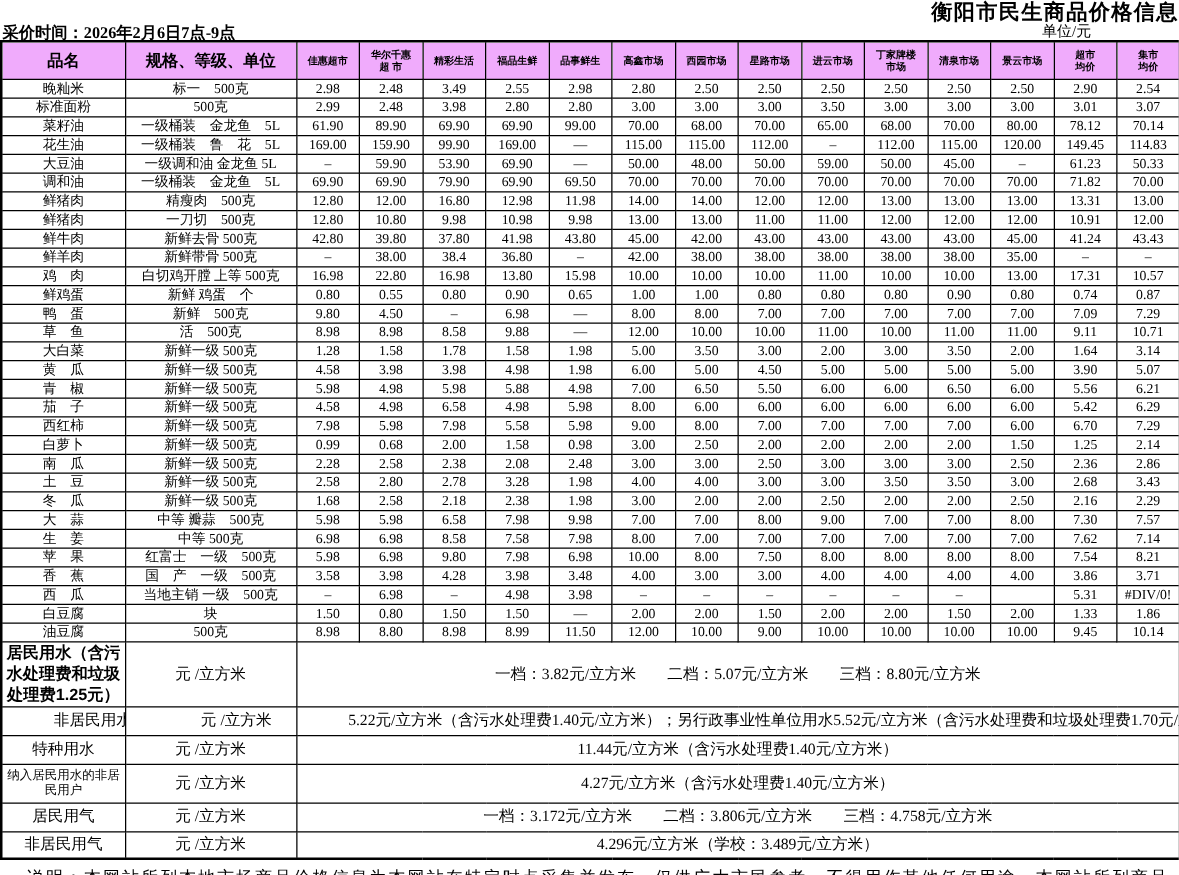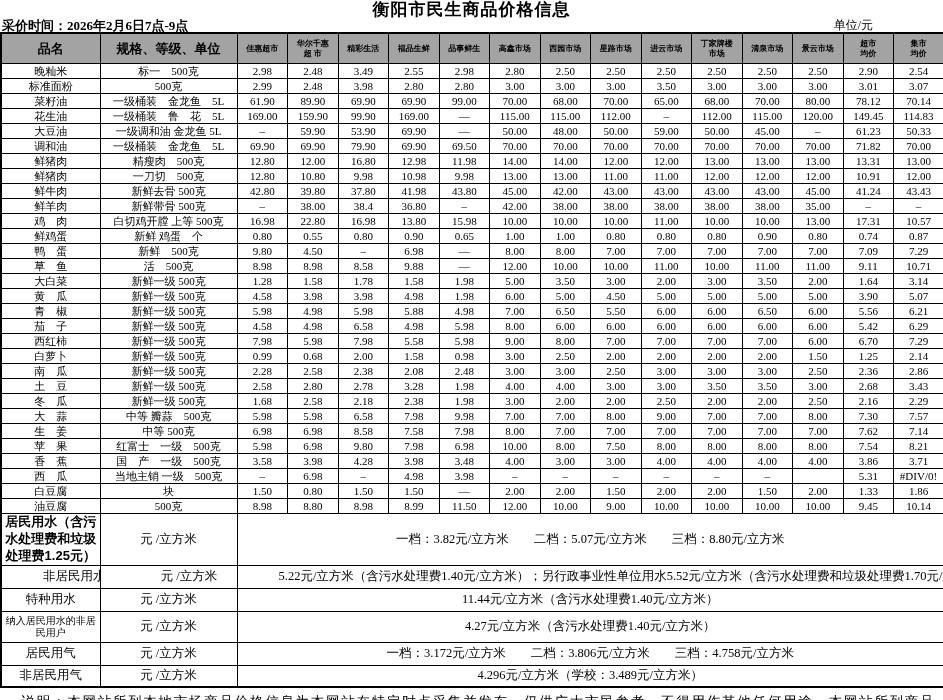--- a/index.html
+++ b/index.html
@@ -5,7 +5,7 @@
   html,body{margin:0;padding:0;width:943px;height:700px;background:#fff;overflow:hidden;
     font-family:"Liberation Serif","DejaVu Serif",serif;color:#000;}
   .sheet{width:943px;}
-  .title{height:19px;line-height:19px;text-align:center;font-weight:bold;font-size:17px;
+  .title{height:19px;line-height:19px;text-align:right;font-weight:bold;font-size:17px;
     font-family:"Liberation Sans","DejaVu Sans",sans-serif;letter-spacing:1px;}
   .subrow{height:13px;line-height:13px;display:flex;justify-content:space-between;align-items:flex-end;}
   .collect{font-size:13px;font-weight:bold;padding-left:2px;}

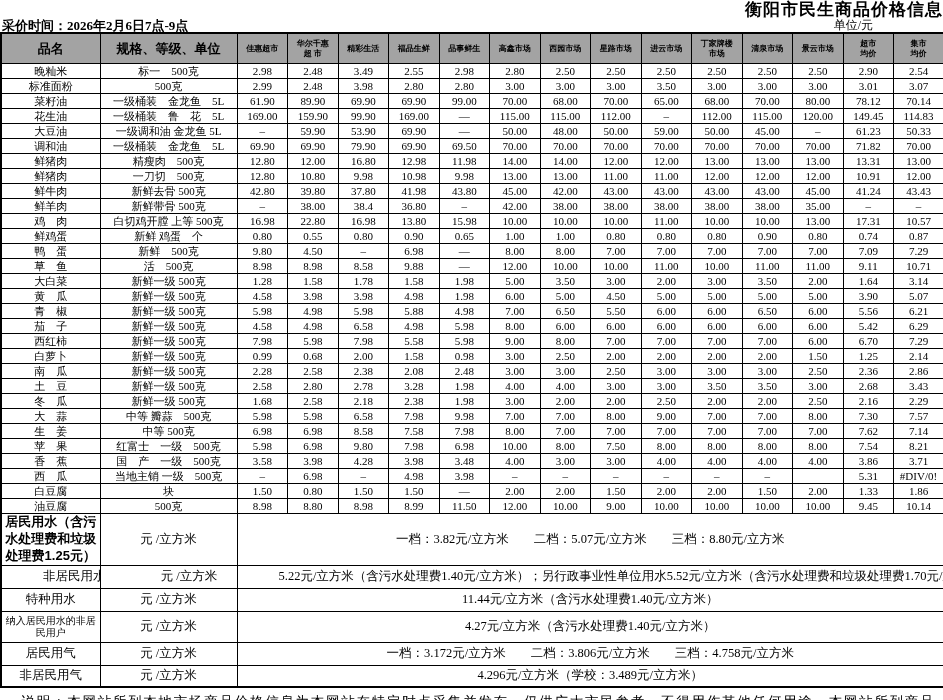--- a/index.html
+++ b/index.html
@@ -12,7 +12,7 @@
   .unitlbl{font-size:12px;margin-right:70px;}
   table{border-collapse:collapse;table-layout:fixed;width:943px;border:2px solid #000;}
   td,th{border:1px solid #000;padding:0;margin:0;text-align:center;vertical-align:middle;overflow:hidden;white-space:nowrap;}
-  thead th{background:#a3a3a3;height:29px;font-family:"Liberation Sans","DejaVu Sans",sans-serif;}
+  thead th{background:#f0abfc;height:29px;font-family:"Liberation Sans","DejaVu Sans",sans-serif;}
   th.bigh{font-size:13px;font-weight:bold;}
   th.mkt{font-size:8px;font-weight:bold;line-height:1.15;white-space:pre-line;}
   tbody.products td{height:14px;font-size:11px;line-height:13px;}

